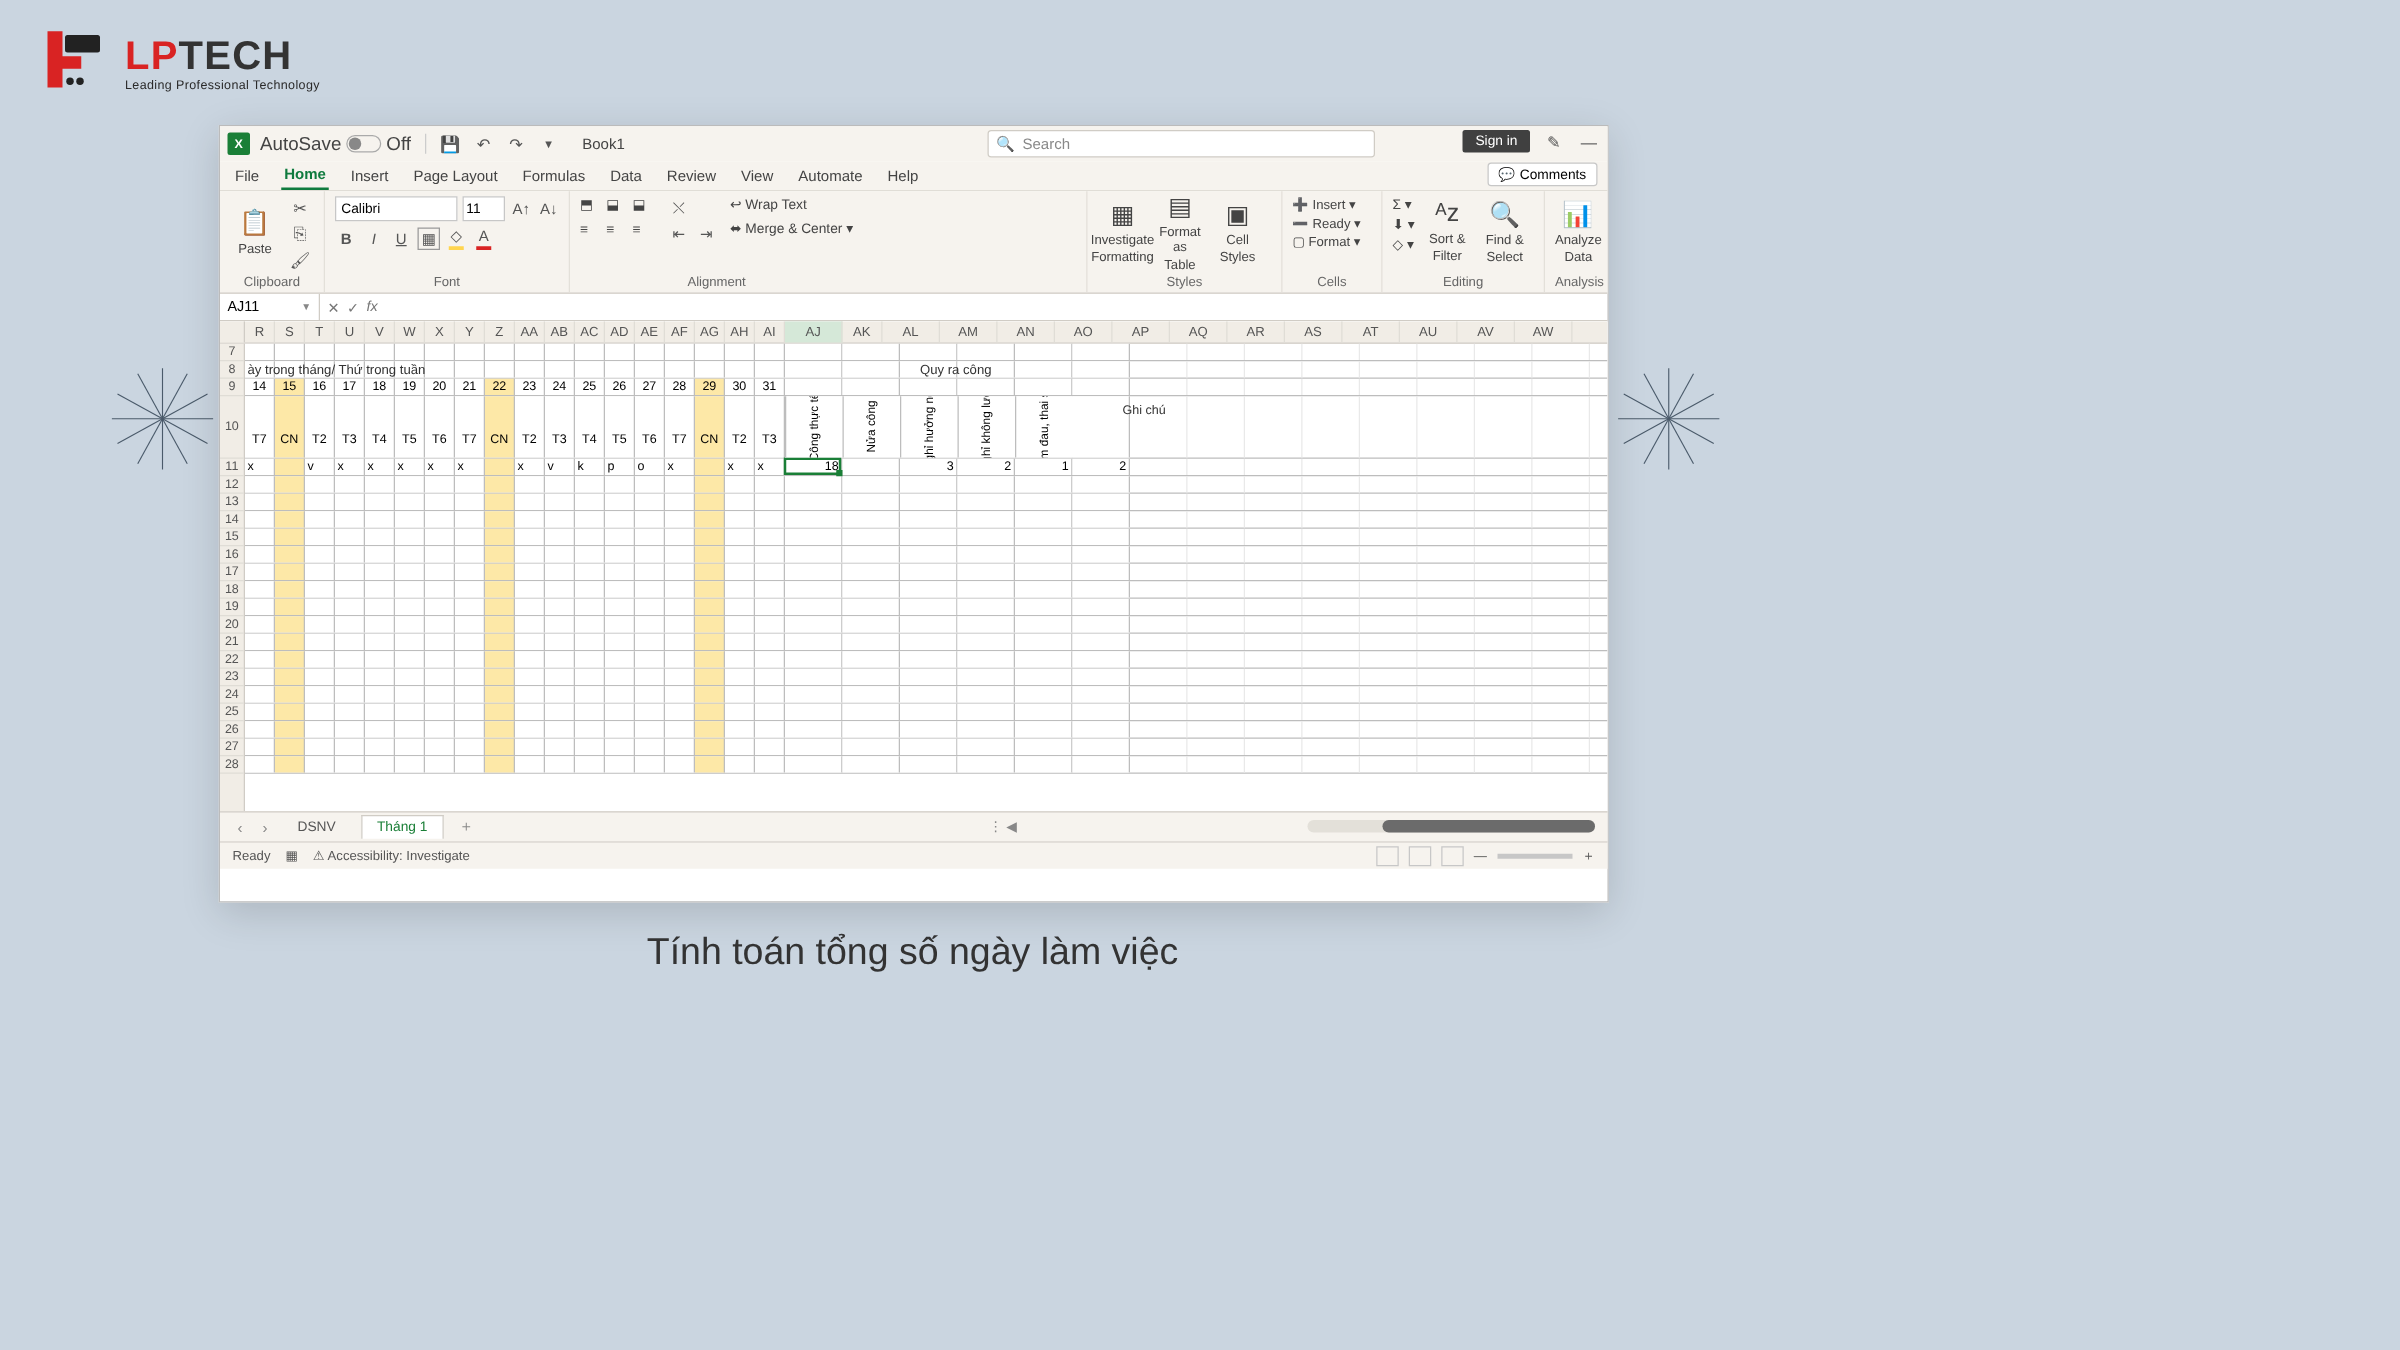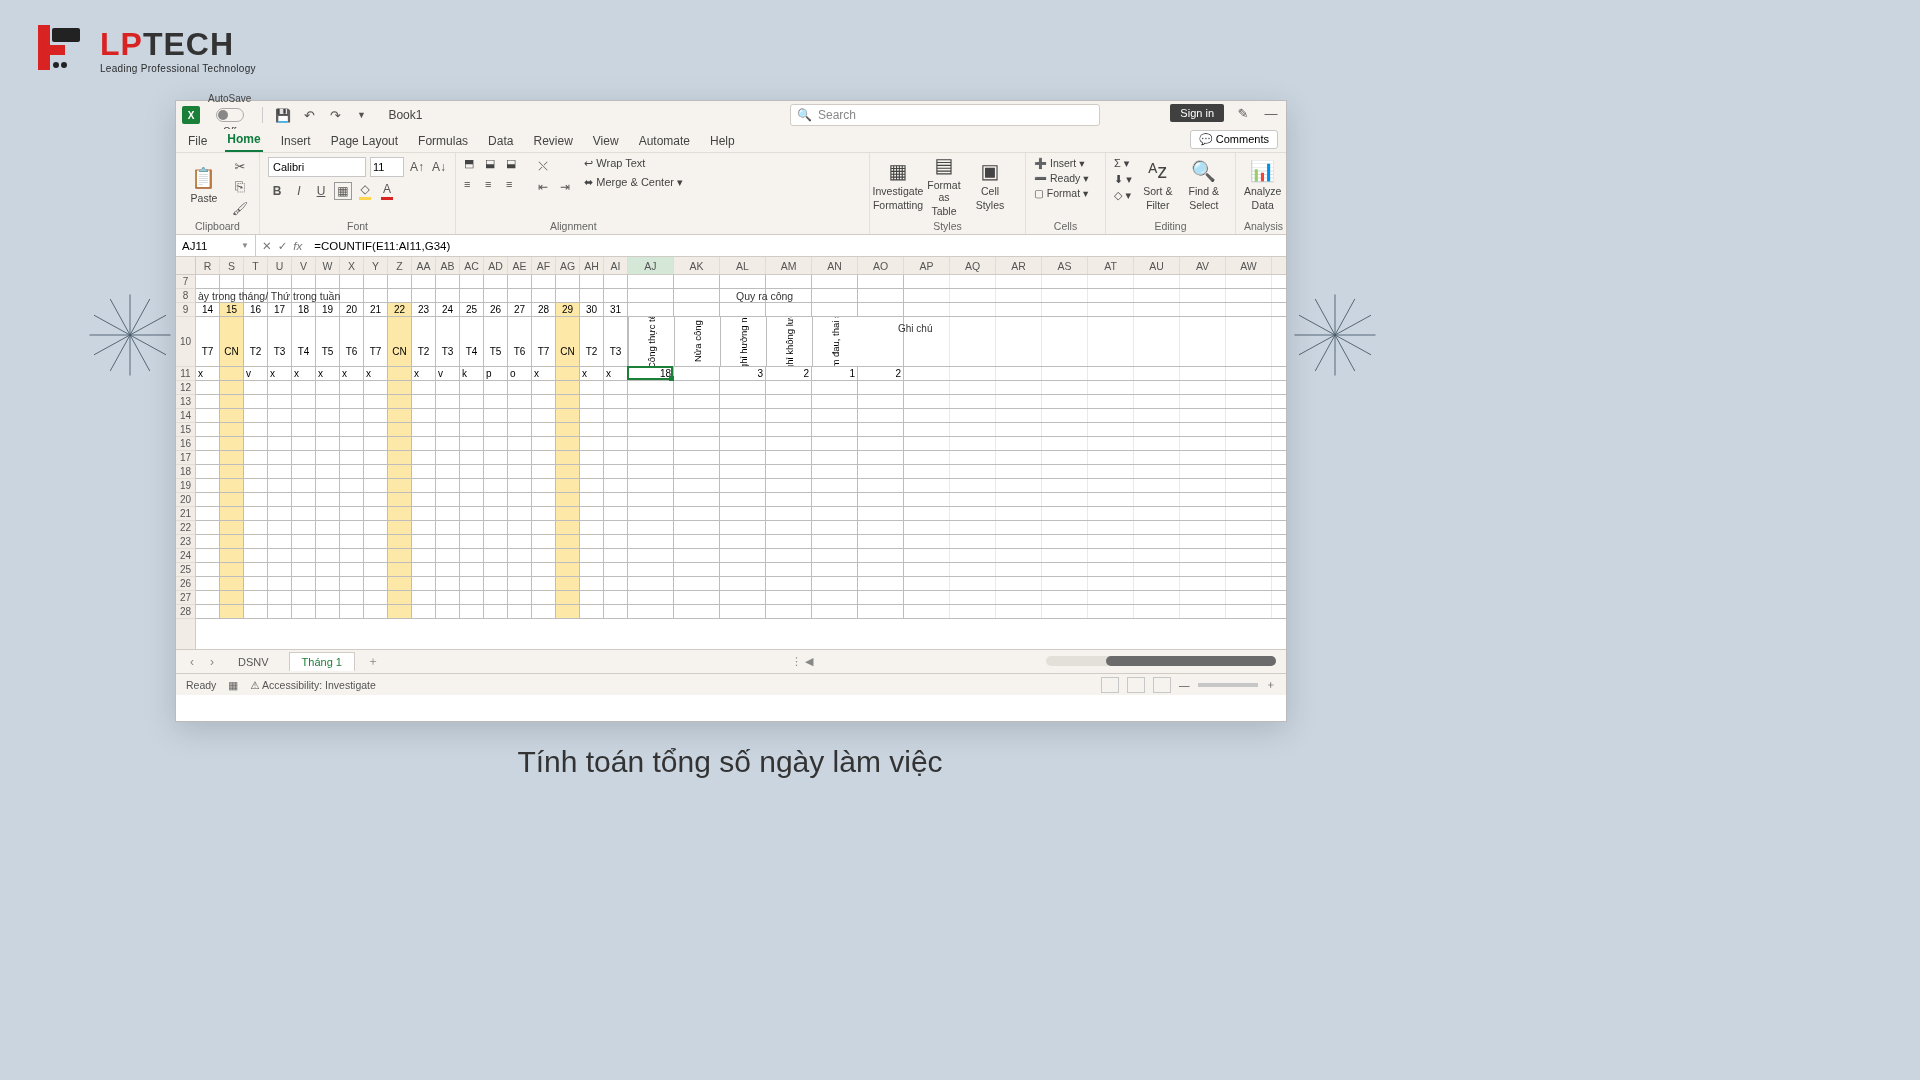--- a/index.html
+++ b/index.html
@@ -13,7 +13,7 @@
 .excel-window { position:absolute; top:100px; left:175px; width:1112px; height:622px; background:#fff; border:1px solid #bbb; box-shadow:0 8px 30px rgba(0,0,0,0.15); }
 .titlebar { height:28px; background:#f6f3ee; display:flex; align-items:center; padding:0 6px; font-size:12px; color:#444; gap:8px; }
 .xls-icon { width:18px; height:18px; background:#1a7f37; color:#fff; font-weight:bold; font-size:10px; display:flex; align-items:center; justify-content:center; border-radius:2px; }
-.autosave { display:flex; align-items:center; gap:4px; font-size:10px;flex-direction:column; }
+.autosave { display:flex; align-items:center; gap:4px; font-size:15px; }
 .toggle { width:28px; height:14px; border:1px solid #aaa; border-radius:7px; position:relative; }
 .toggle::after { content:""; position:absolute; width:10px; height:10px; border-radius:50%; background:#888; top:1px; left:1px; }
 .qat-sep { width:1px; height:16px; background:#ccc; margin:0 3px; }

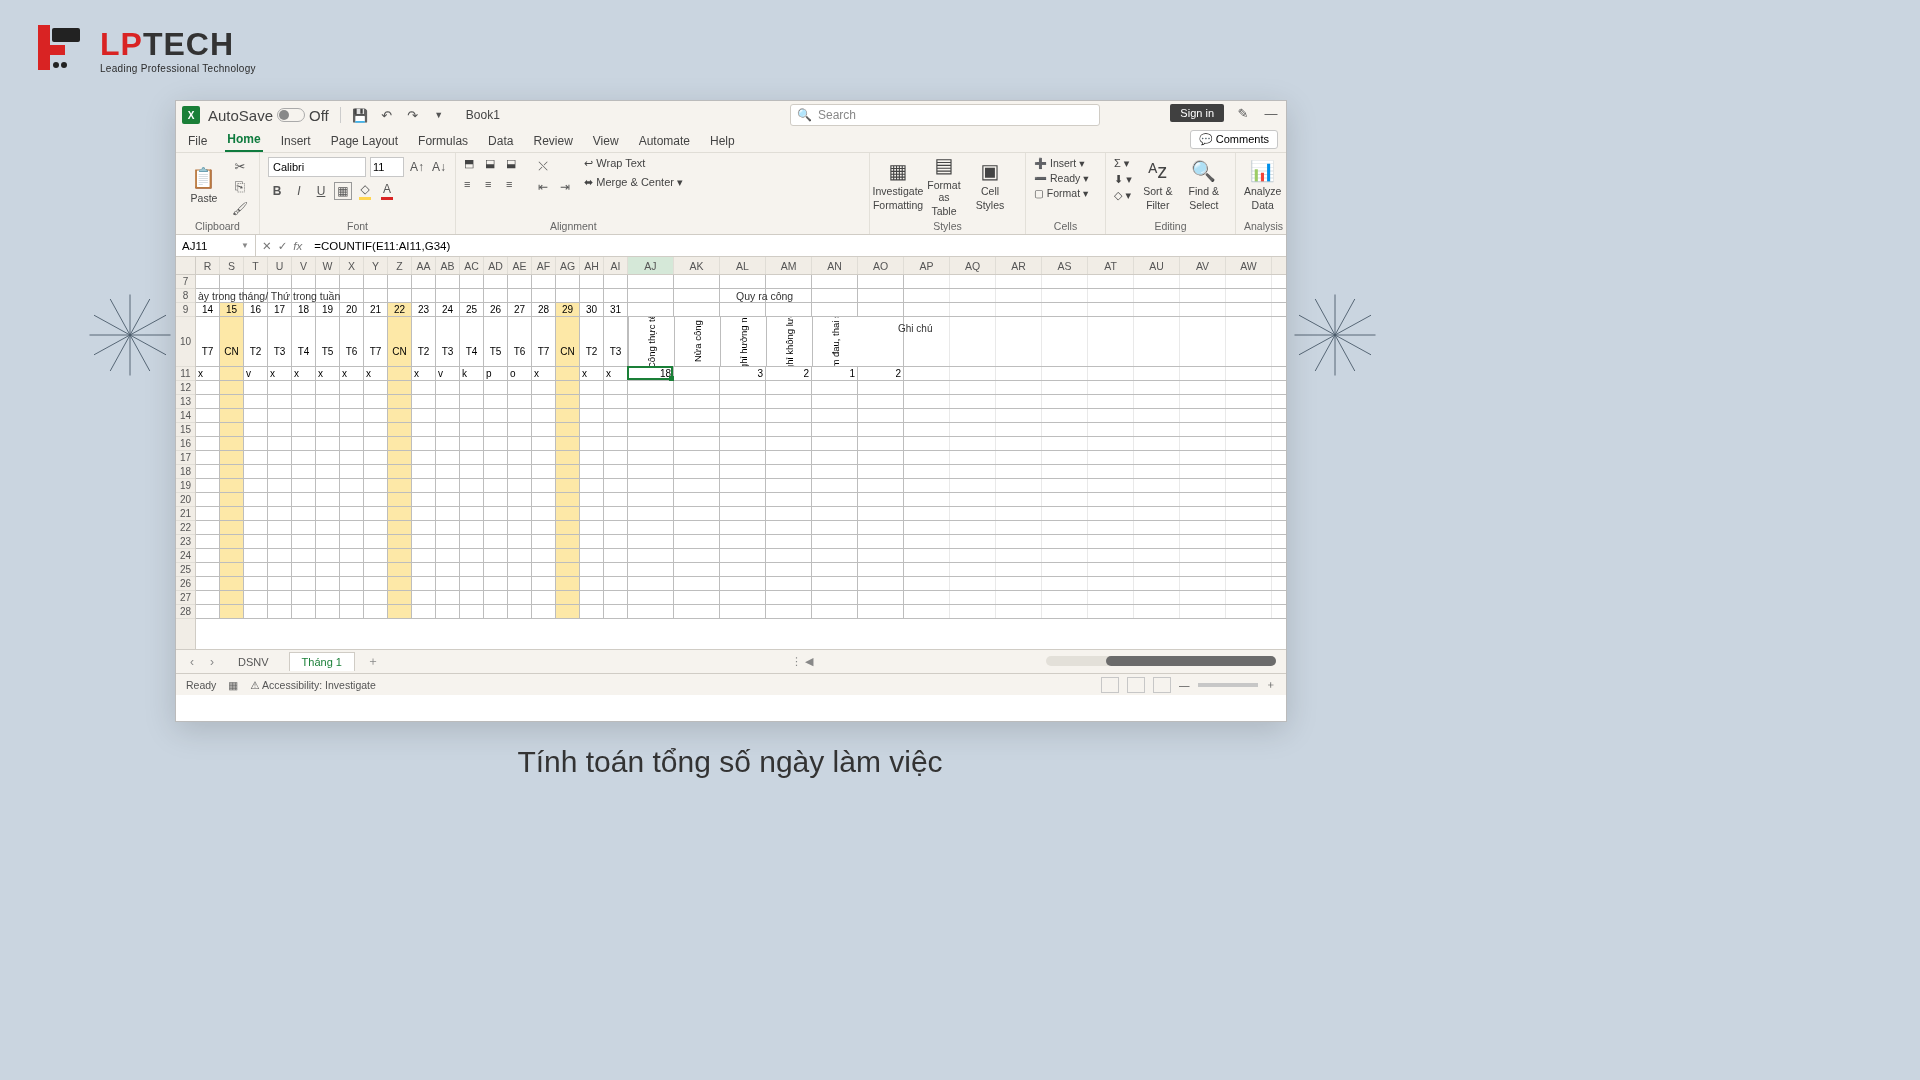--- a/index.html
+++ b/index.html
@@ -305,7 +305,6 @@
       <span>✓</span>
       <span style="font-style:italic">fx</span>
     </div>
-    <div class="fx-input">=COUNTIF(E11:AI11,G34)</div>
   </div>
 
   <div class="grid-area">

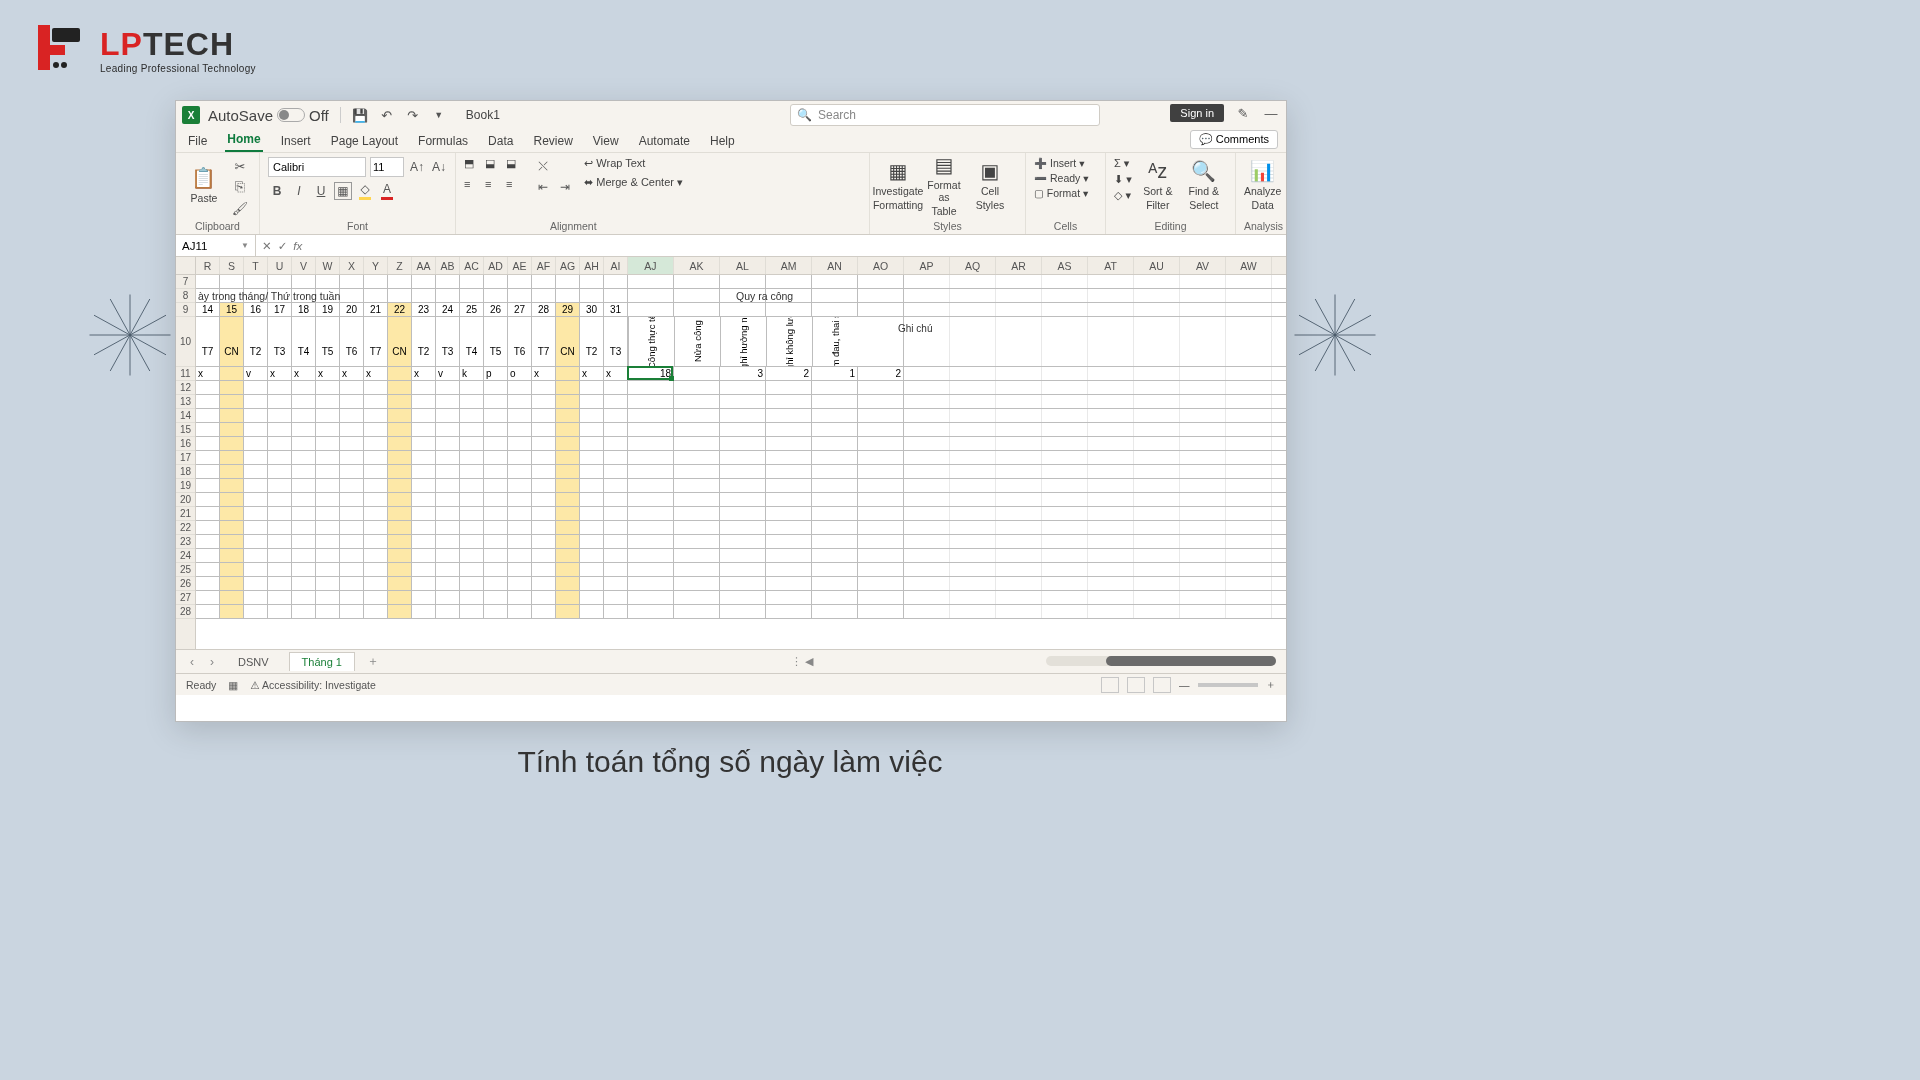--- a/index.html
+++ b/index.html
@@ -329,7 +329,7 @@
         <div class="colh" style="width: 24px;">AH</div>
         <div class="colh" style="width: 24px;">AI</div>
         <div class="colh sel" style="width: 46px;">AJ</div>
-        <div class="colh" style="width: 46px;">AK</div>
+        <div class="colh" style="width: 32px;">AK</div>
         <div class="colh" style="width: 46px;">AL</div>
         <div class="colh" style="width: 46px;">AM</div>
         <div class="colh" style="width: 46px;">AN</div>

